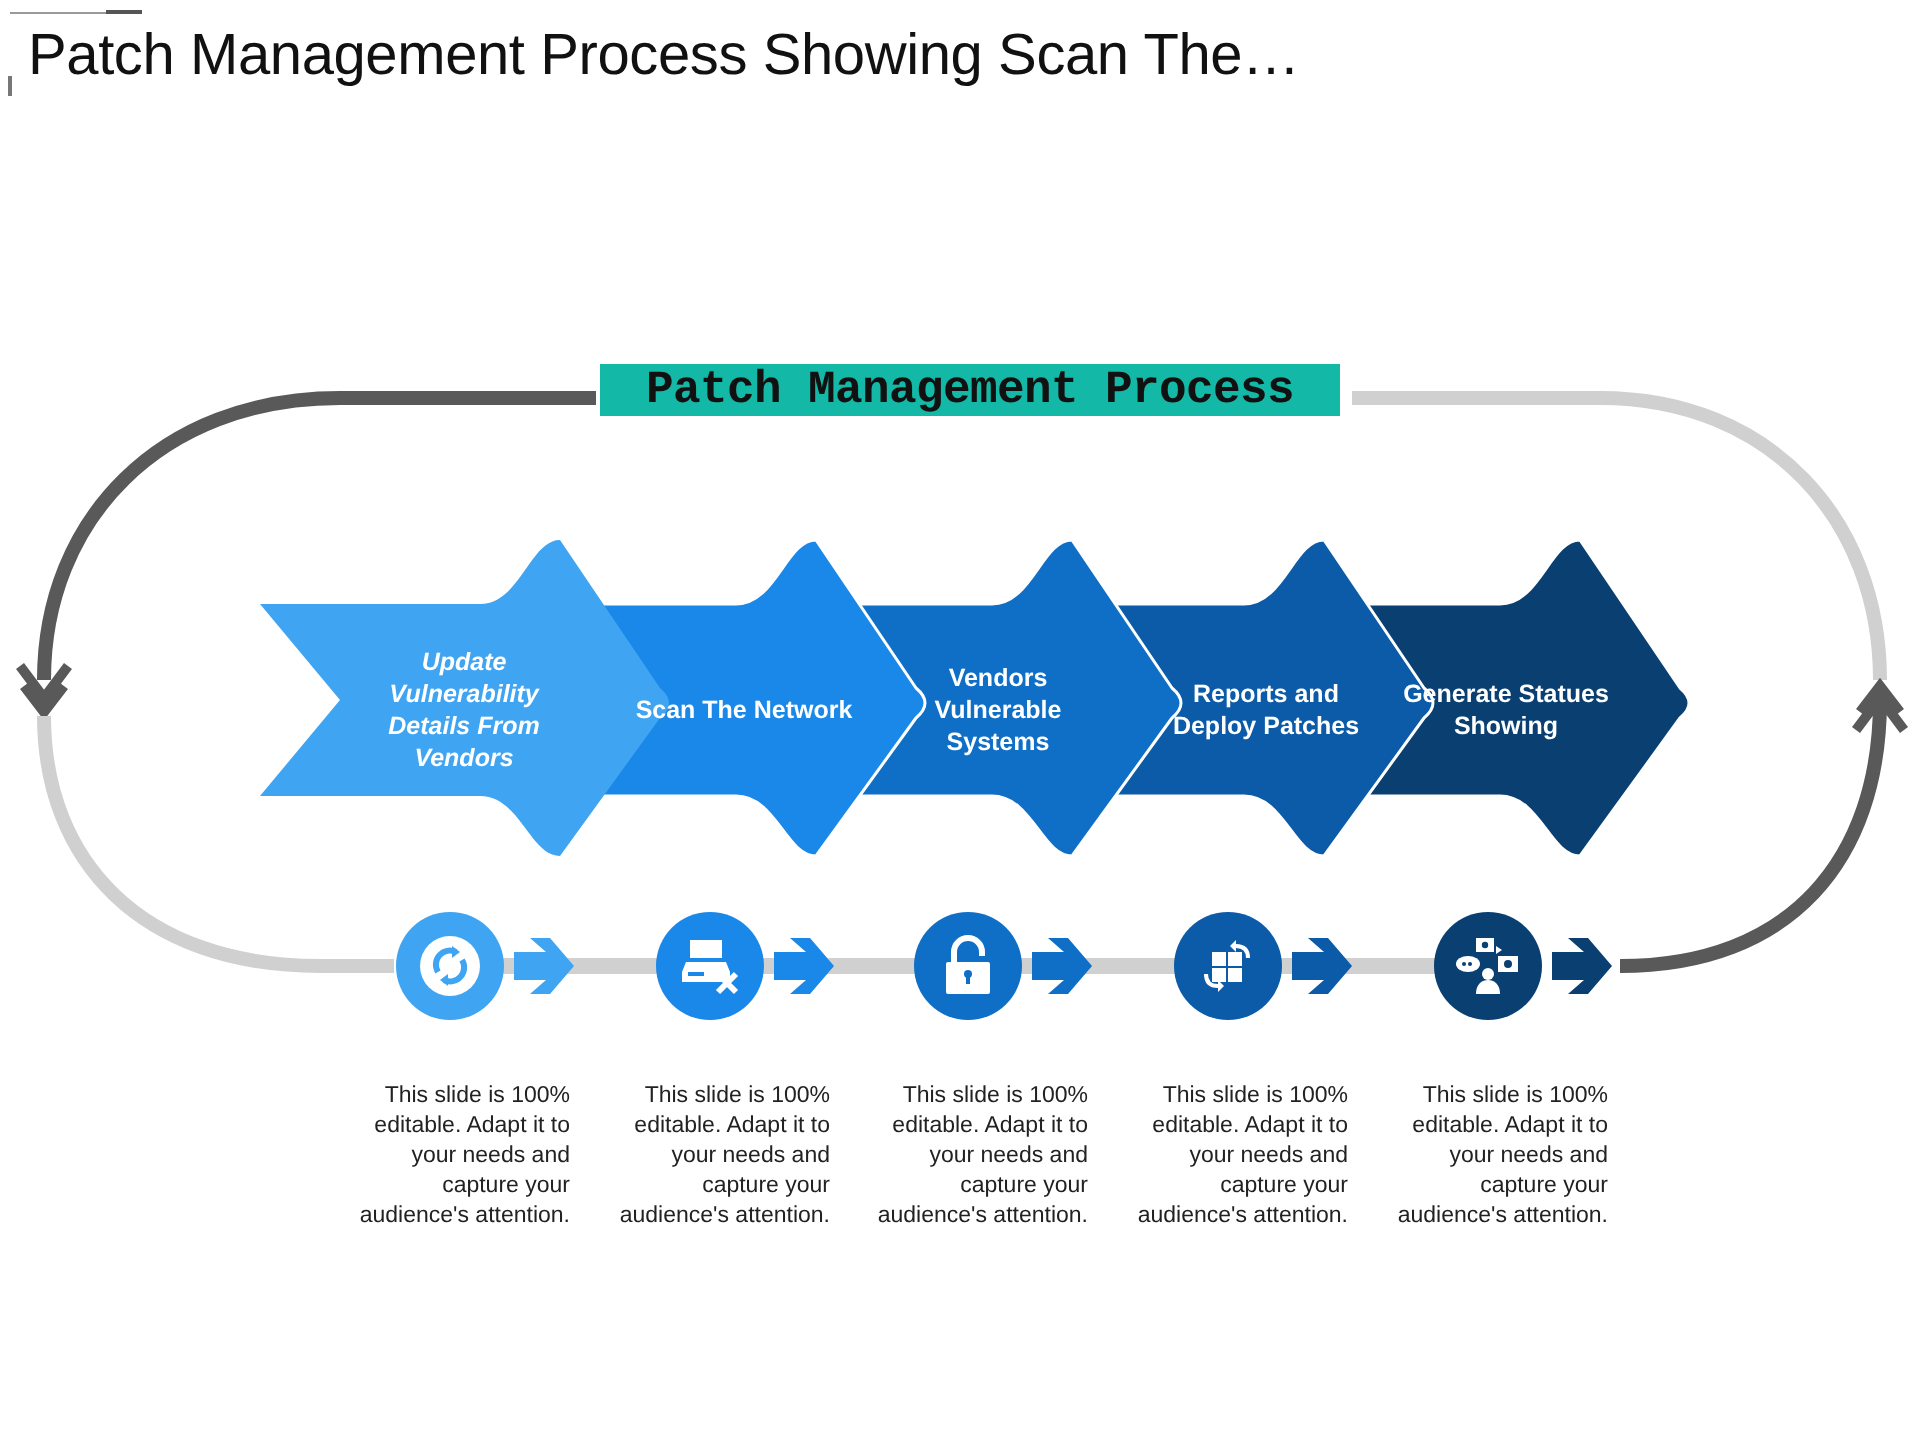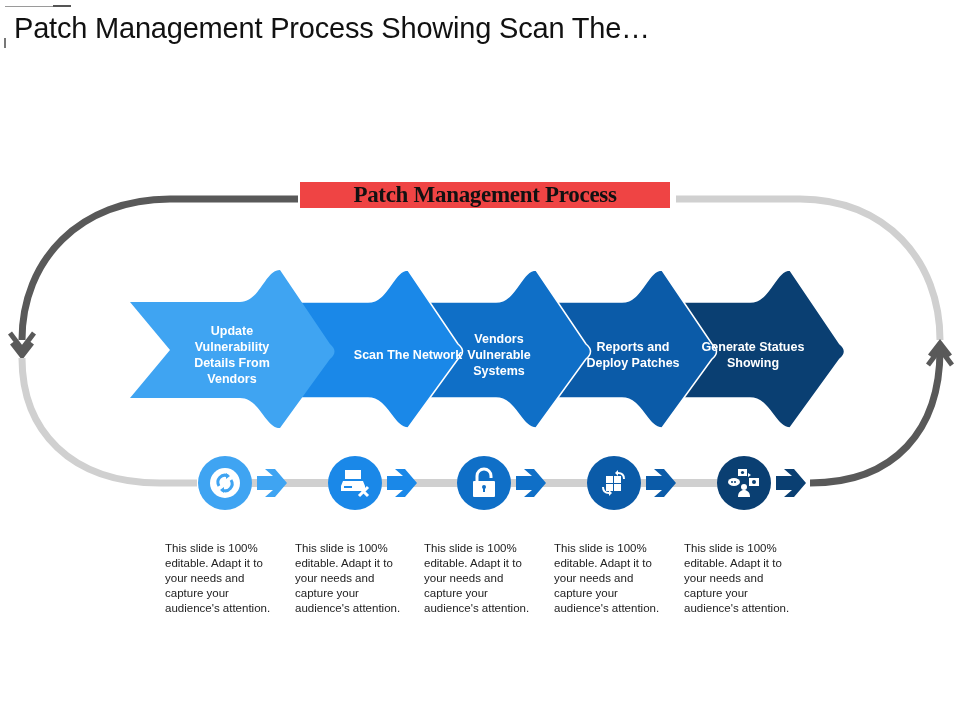--- a/index.html
+++ b/index.html
@@ -15,8 +15,8 @@
   svg.diagram { position: absolute; left: 0; top: 0; }
   .diagram-title {
     position: absolute; left: 300px; top: 182px; width: 370px; text-align: center;
-    font-size: 23px; font-weight: bold; color: #111111; background: #ef4444;
-    font-family: Liberation Serif, serif; letter-spacing: -0.3px;
+    font-size: 23px; font-weight: bold; color: #111111; background: #14b8a6;
+    font-family: Liberation Mono, monospace; letter-spacing: -0.3px;
   }
   .step-label {
     position: absolute; top: 310px; width: 110px; height: 90px;

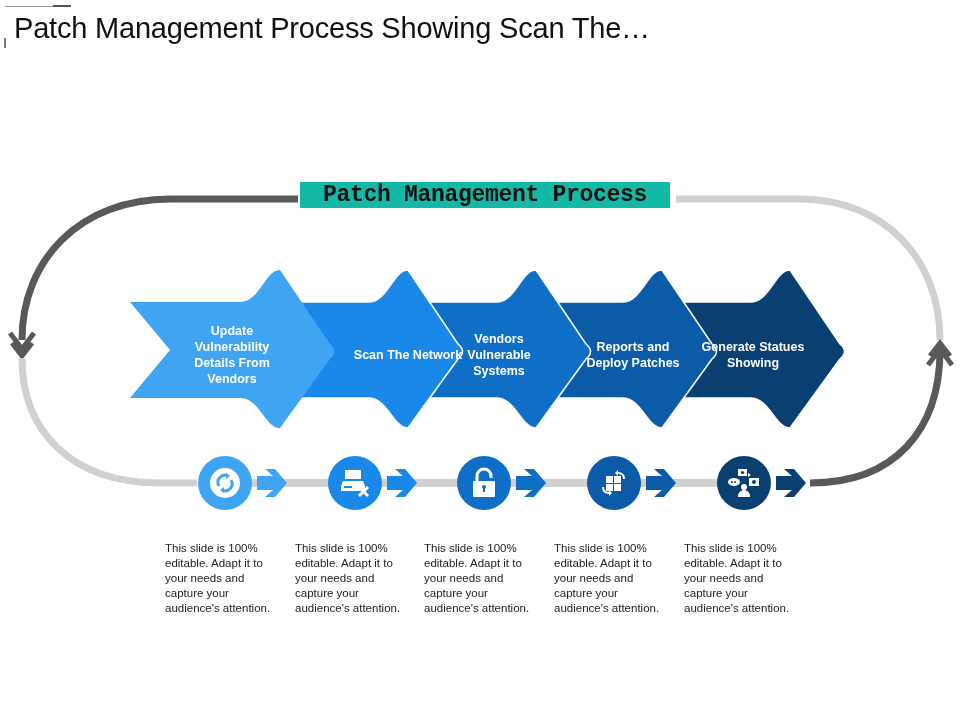--- a/index.html
+++ b/index.html
@@ -129,7 +129,7 @@
 <div class="diagram-title">Patch Management Process</div>
 
 <div id="labels">
-    <div class="step-label" style="left: 177px;">Update Vulnerability Details From Vendors</div>
+    <div class="step-label" style="left: 177px; font-style: italic;">Update Vulnerability Details From Vendors</div>
     <div class="step-label" style="left: 317px; margin-left: 36px;">Scan The Network</div>
     <div class="step-label" style="left: 444px;">Vendors Vulnerable Systems</div>
     <div class="step-label" style="left: 578px;">Reports and Deploy Patches</div>

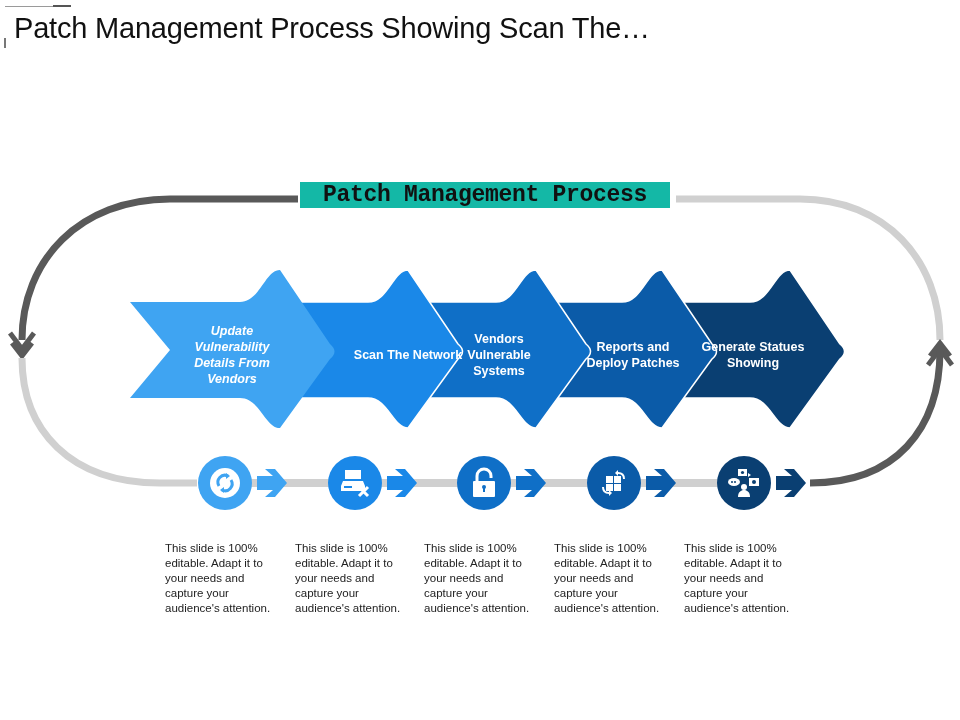--- a/index.html
+++ b/index.html
@@ -130,7 +130,7 @@
 
 <div id="labels">
     <div class="step-label" style="left: 177px; font-style: italic;">Update Vulnerability Details From Vendors</div>
-    <div class="step-label" style="left: 317px; margin-left: 36px;">Scan The Network</div>
+    <div class="step-label" style="left: 317px;">Scan The Network</div>
     <div class="step-label" style="left: 444px;">Vendors Vulnerable Systems</div>
     <div class="step-label" style="left: 578px;">Reports and Deploy Patches</div>
     <div class="step-label" style="left: 698px;">Generate Statues Showing</div>

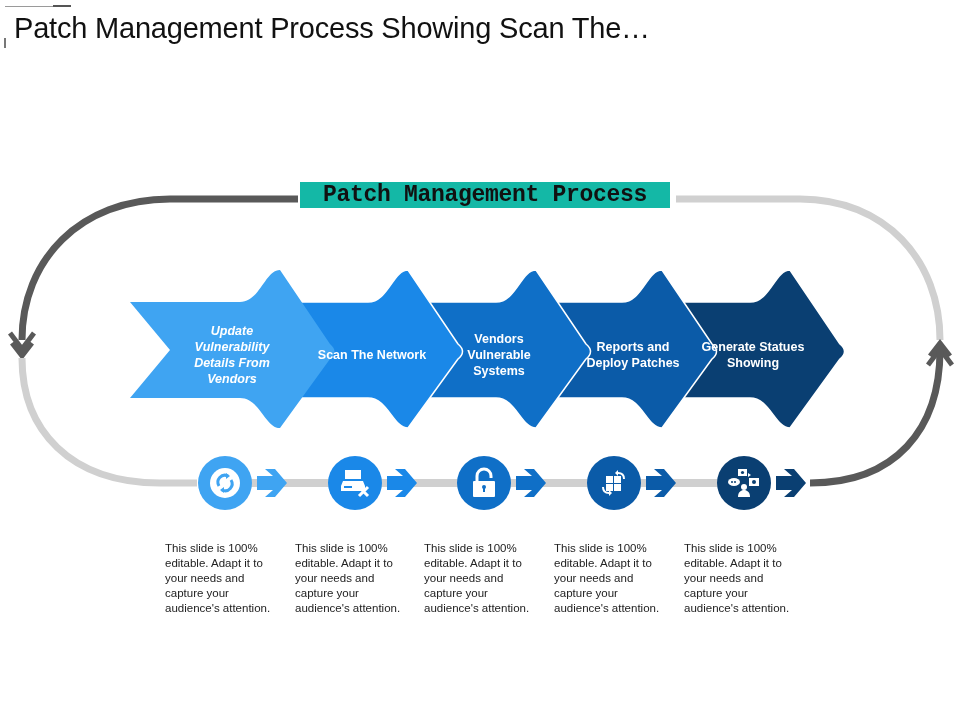--- a/index.html
+++ b/index.html
@@ -25,7 +25,7 @@
     font-family: "Liberation Sans", sans-serif;
   }
   .desc {
-    position: absolute; top: 541px; width: 120px; text-align: left;
+    position: absolute; top: 541px; width: 120px; text-align: right;
     font-size: 11.5px; line-height: 15px; color: #222222;
     font-family: "Liberation Sans", sans-serif;
   }

